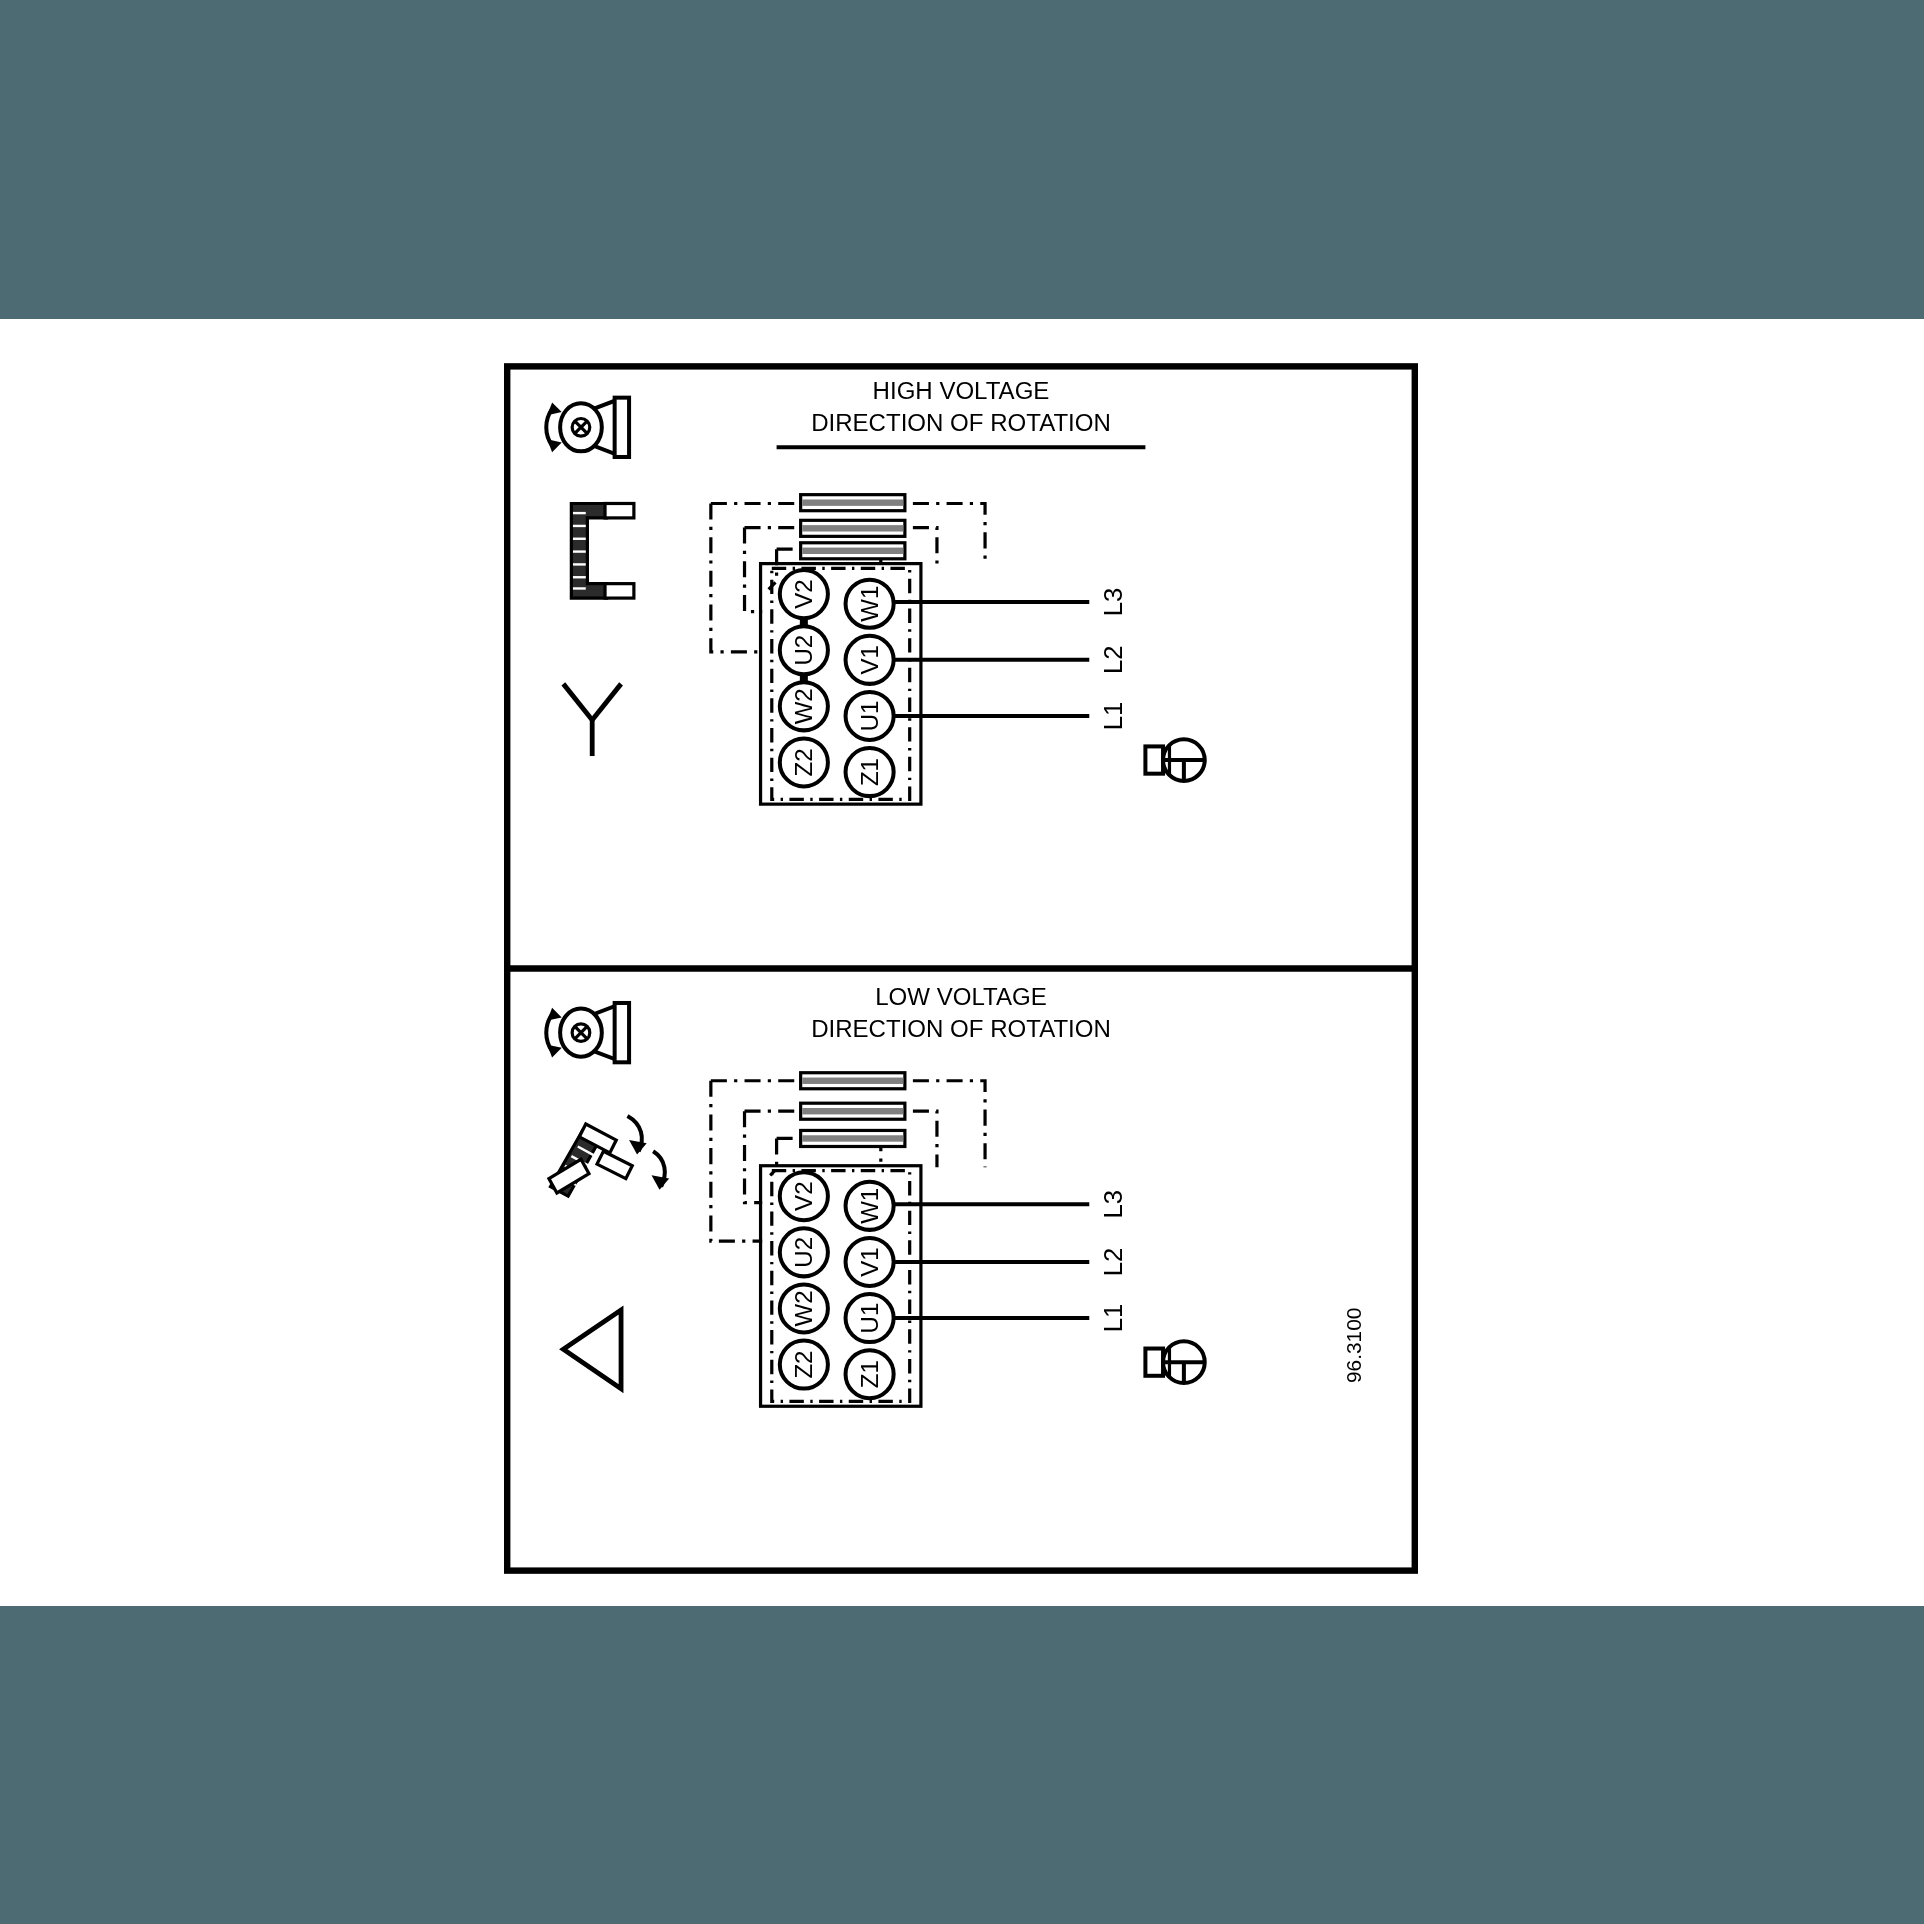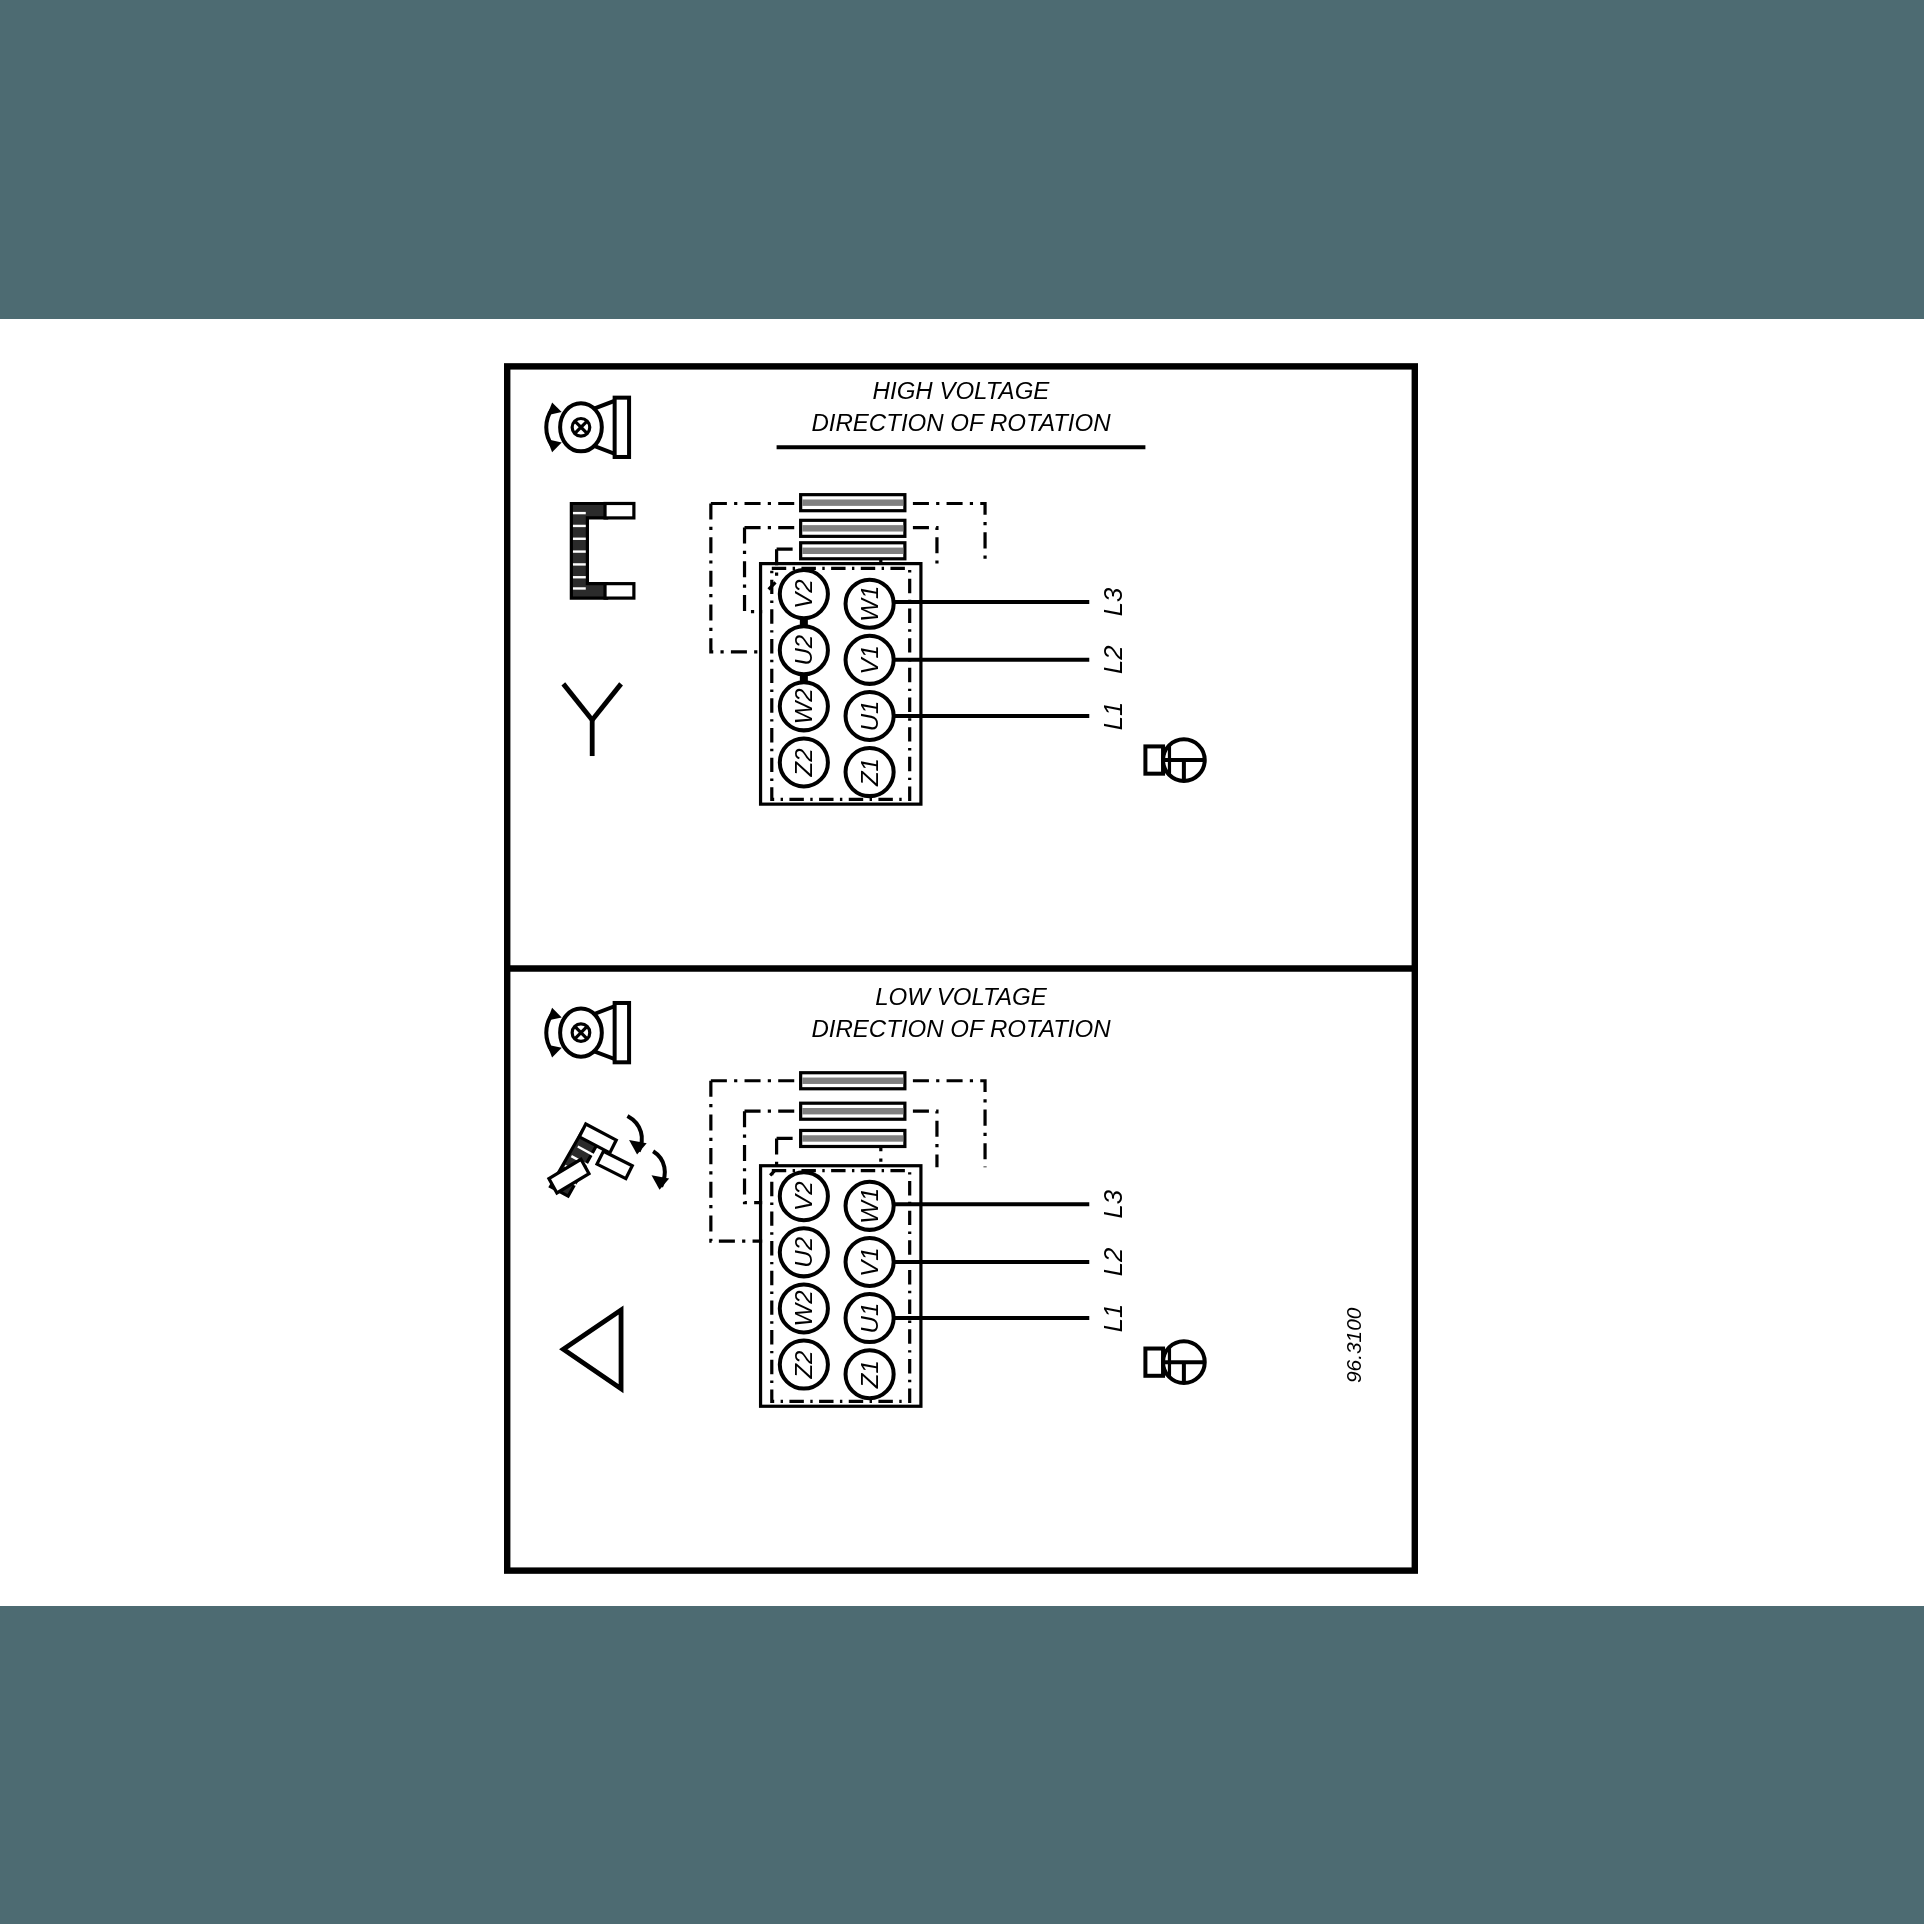--- a/index.html
+++ b/index.html
@@ -38,7 +38,6 @@
     top: 44px;
     width: 914px;
     height: 1211px;
-    font-style: italic;
   }
   svg.diagram {
     display: block;

